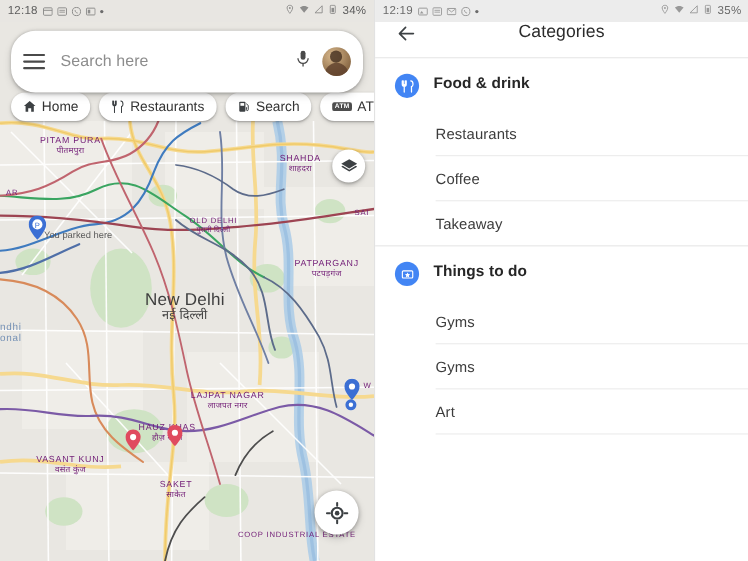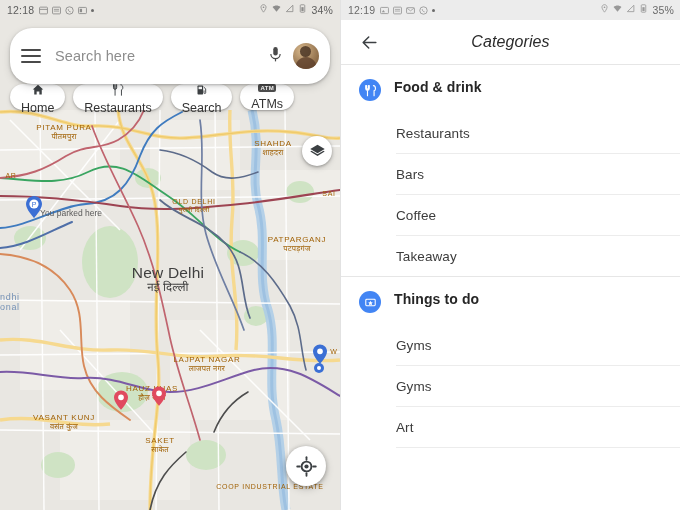--- a/index.html
+++ b/index.html
@@ -102,7 +102,7 @@
 
   
   .panel-right { position: relative; width: 340px; height: 510px; background: #fff; border-left: 1px solid #e2e2e2; overflow: hidden; }
-  .cat-header { position: relative; height: 44px; margin-top: 20px; display: flex; align-items: center; padding: 0 16px; font-style: italic; }
+  .cat-header { position: relative; height: 44px; margin-top: 8px; display: flex; align-items: center; padding: 0 16px; }
   .back-btn { width: 24px; height: 24px; display:flex; align-items:center; justify-content:center; cursor: pointer; }
   .cat-title { flex: 1; text-align: center; font-size: 16px; color: #2b2b2b; margin-right: 24px; letter-spacing: .1px; }
   .hdr-rule { height: 1px; background: #e6e6e6; margin: 0; }

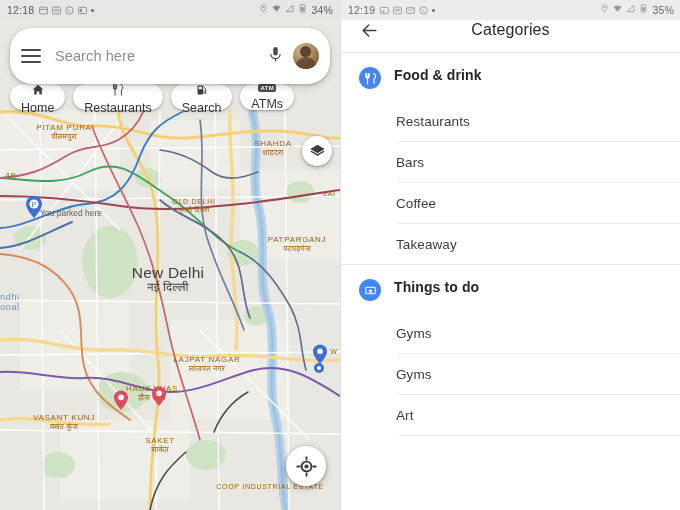--- a/index.html
+++ b/index.html
@@ -61,7 +61,7 @@
     height: 26px; background: #fff; border-radius: 14px;
     display: flex; align-items: center; gap: 5px; padding: 0 11px;
     box-shadow: 0 1px 2px rgba(0,0,0,.28), 0 2px 5px rgba(0,0,0,.1);
-    font-size: 12.5px; color: #333; white-space: nowrap; cursor: pointer; flex-direction: column;
+    font-size: 12.5px; color: #333; white-space: nowrap; cursor: pointer;
   }
   .chip svg { display: block; flex: none; }
   .atm-badge {

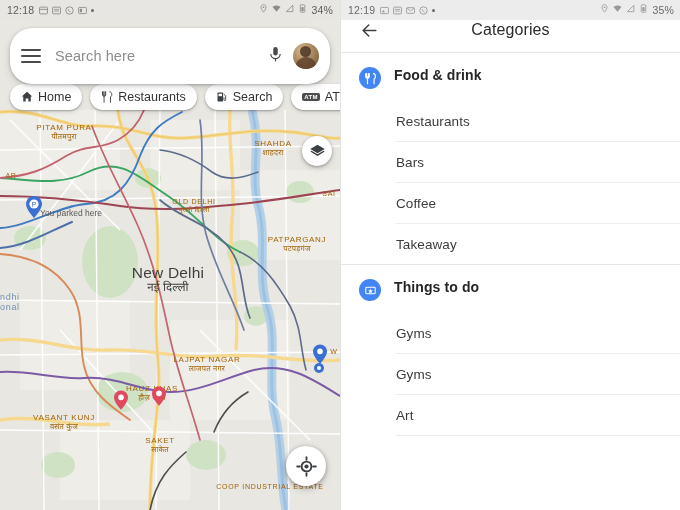--- a/index.html
+++ b/index.html
@@ -85,7 +85,7 @@
 
   
   .mlabel { position: absolute; z-index: 12; text-align: center;
-    color: #a16207; pointer-events: none; line-height: 1.12; }
+    color: #701a75; pointer-events: none; line-height: 1.12; }
   .mlabel .en { letter-spacing: .7px; }
   .mlabel .hi { font-size: 7.5px; letter-spacing: .2px; }
   .mlabel.city { color: #3f3f3f; }

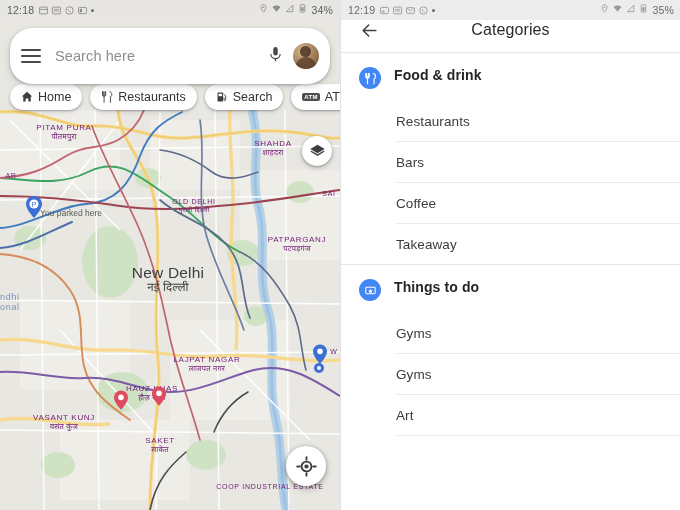--- a/index.html
+++ b/index.html
@@ -462,7 +462,6 @@
     </div>
     <ul class="cat-list">
       <li class="cat-item">Restaurants</li>
-      <li class="cat-item">Bars</li>
       <li class="cat-item">Coffee</li>
       <li class="cat-item">Takeaway</li>
     </ul>

